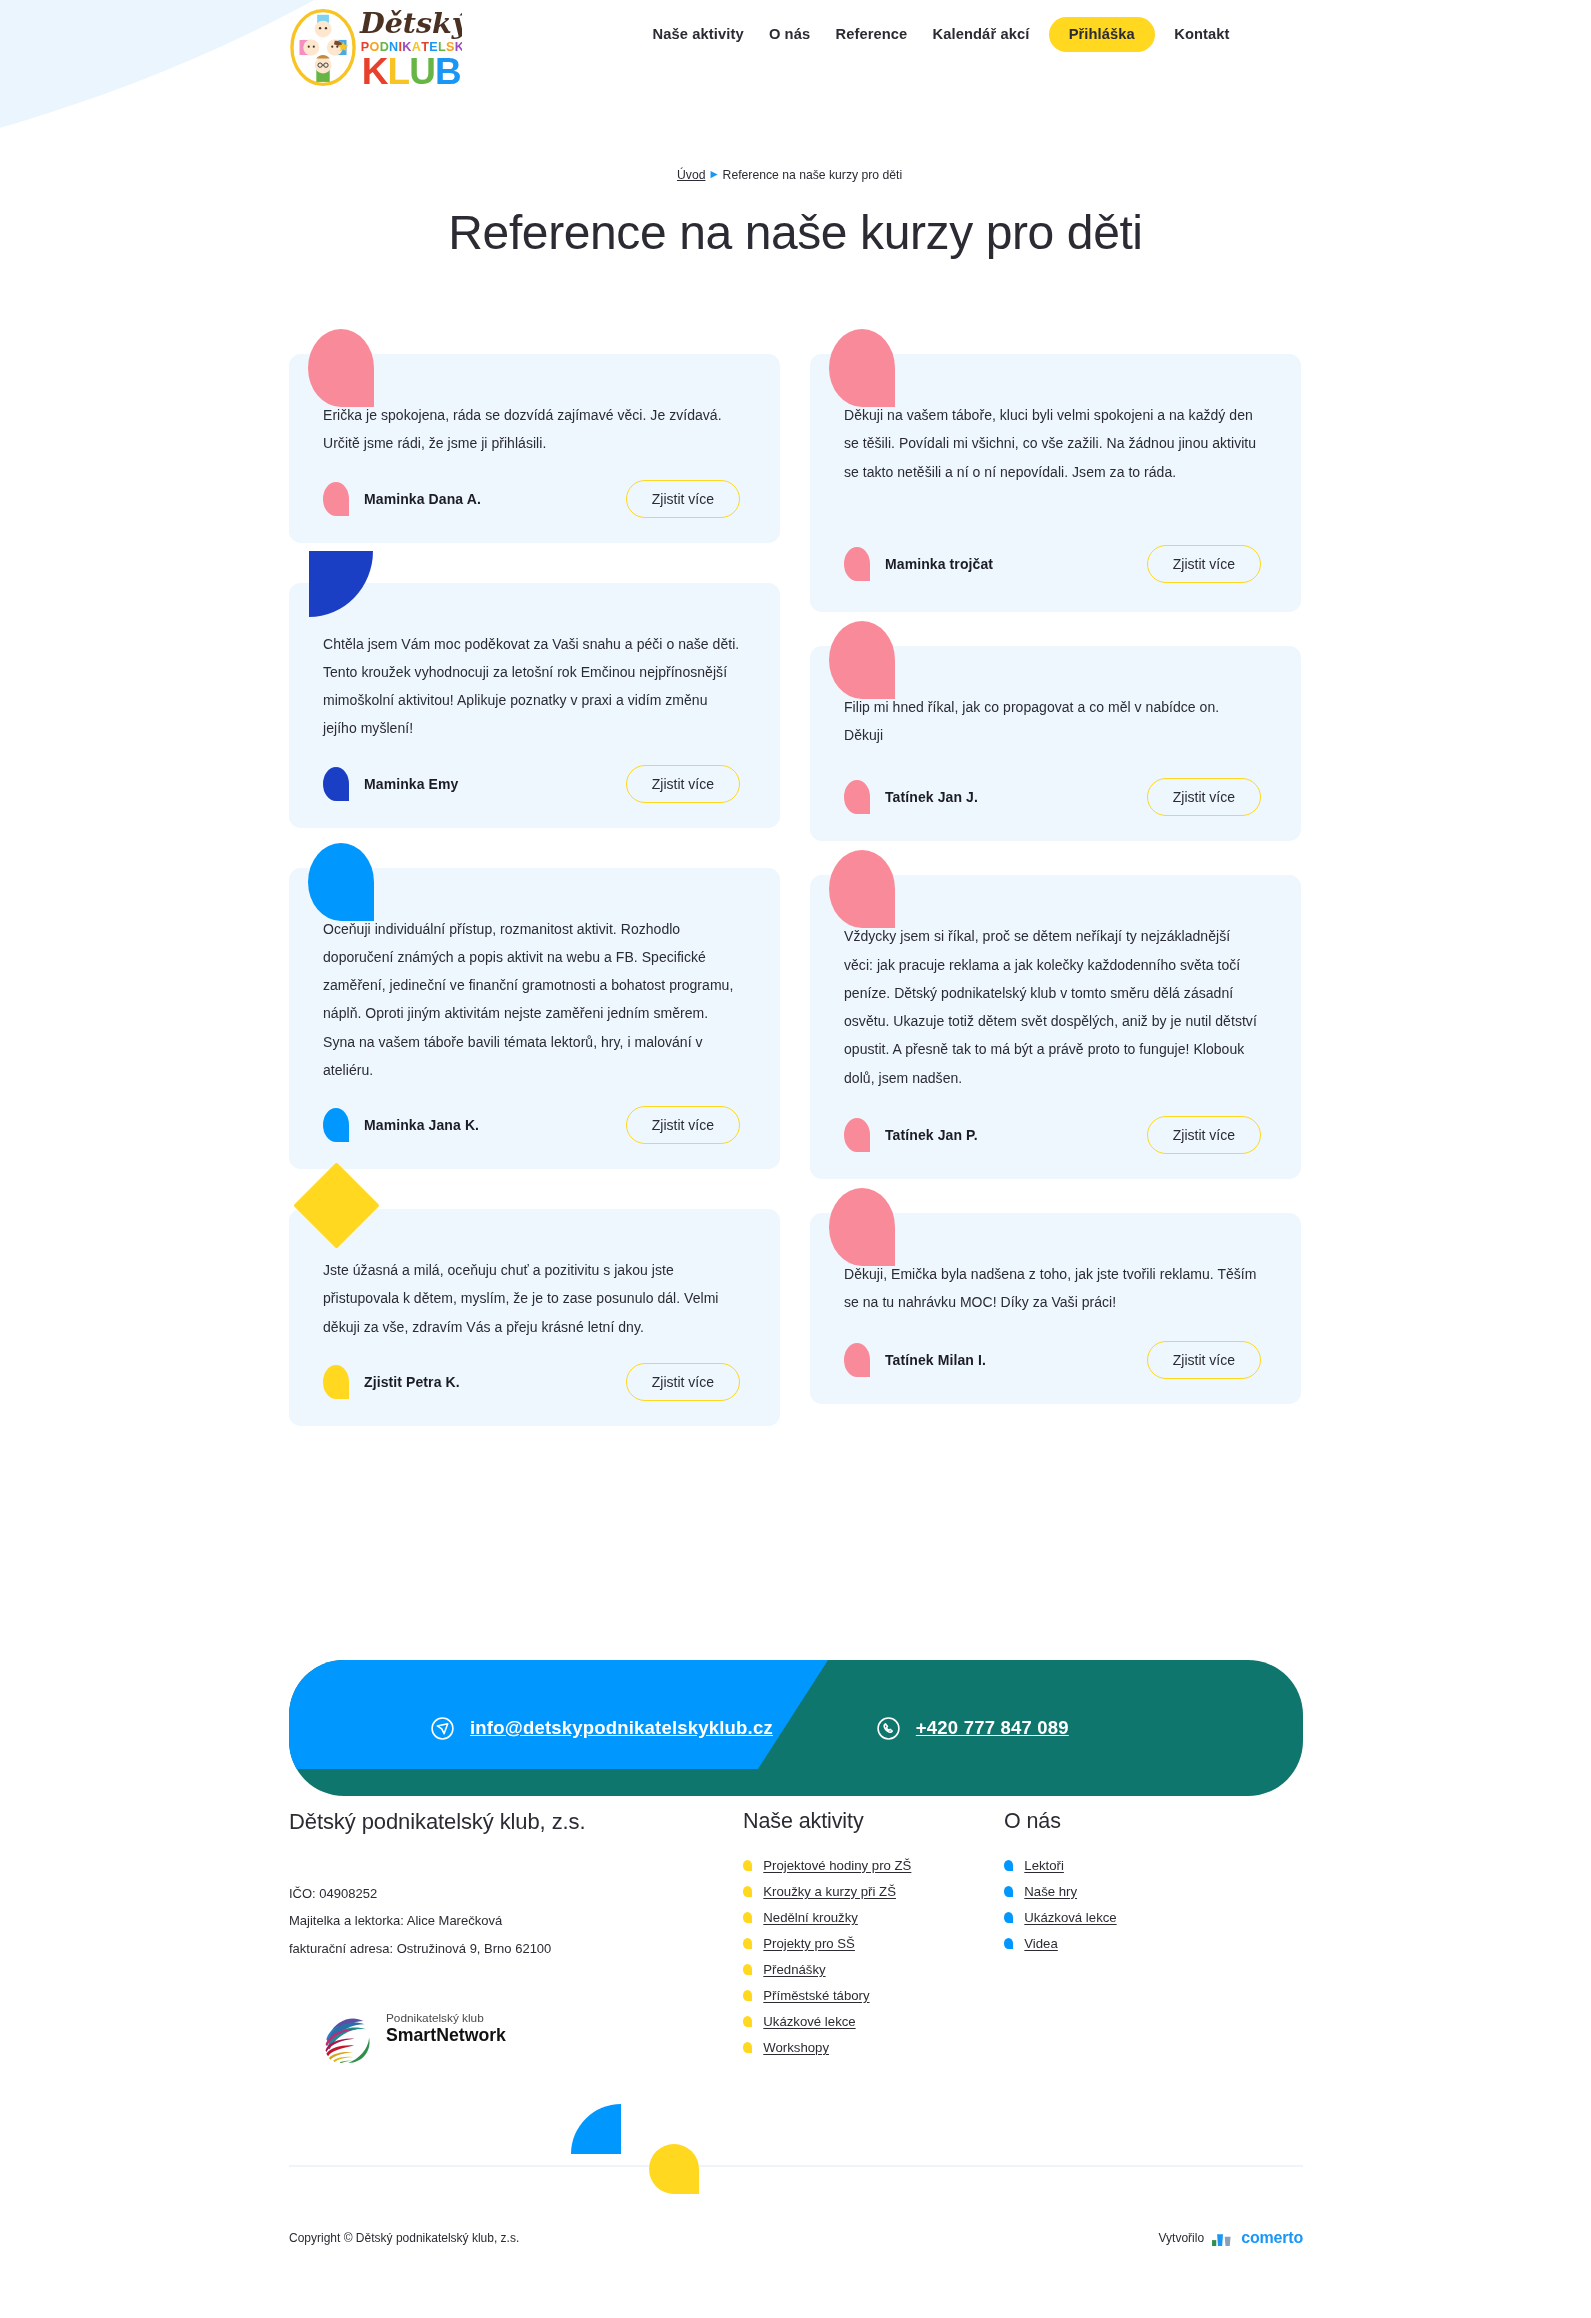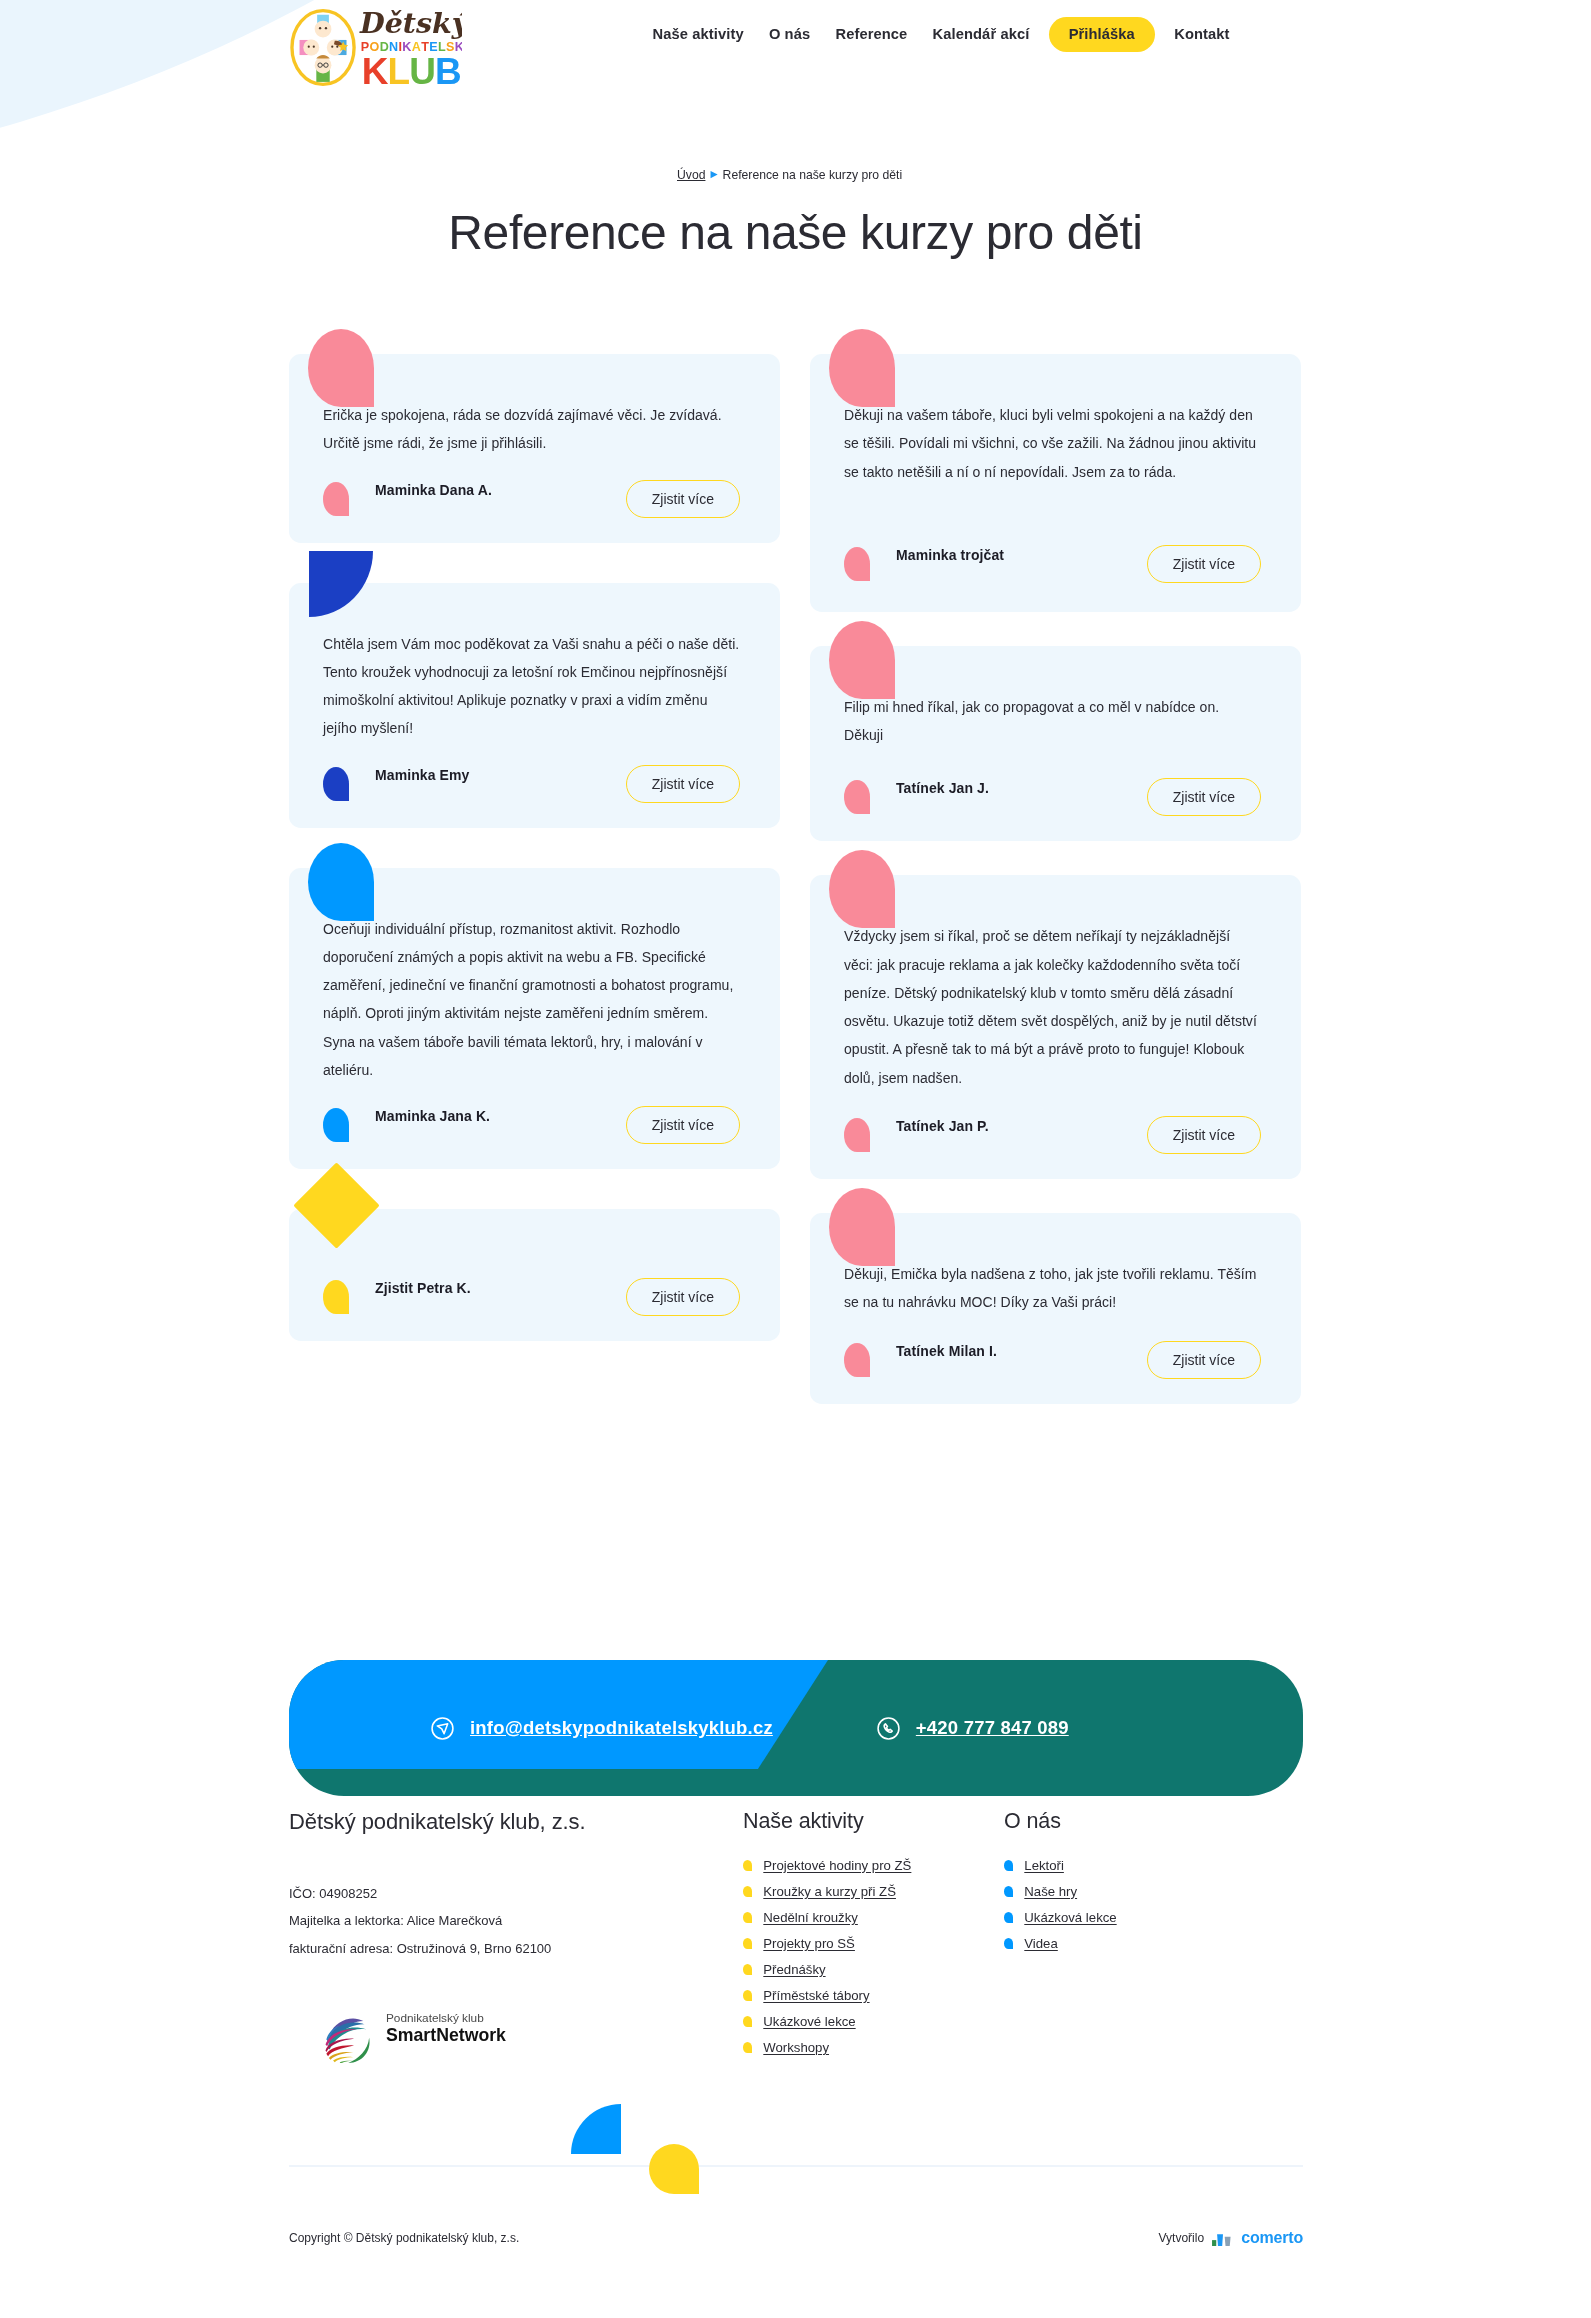--- a/index.html
+++ b/index.html
@@ -92,7 +92,7 @@
     display: flex; align-items: center; justify-content: space-between;
   }
   .author {
-    display: flex; align-items: flex-start; gap: 26px;
+    display: flex; align-items: center; gap: 15px;
   }
   .author-name {
     font-size: 14px; font-weight: 700; color: #1c1c26; letter-spacing: 0.1px;

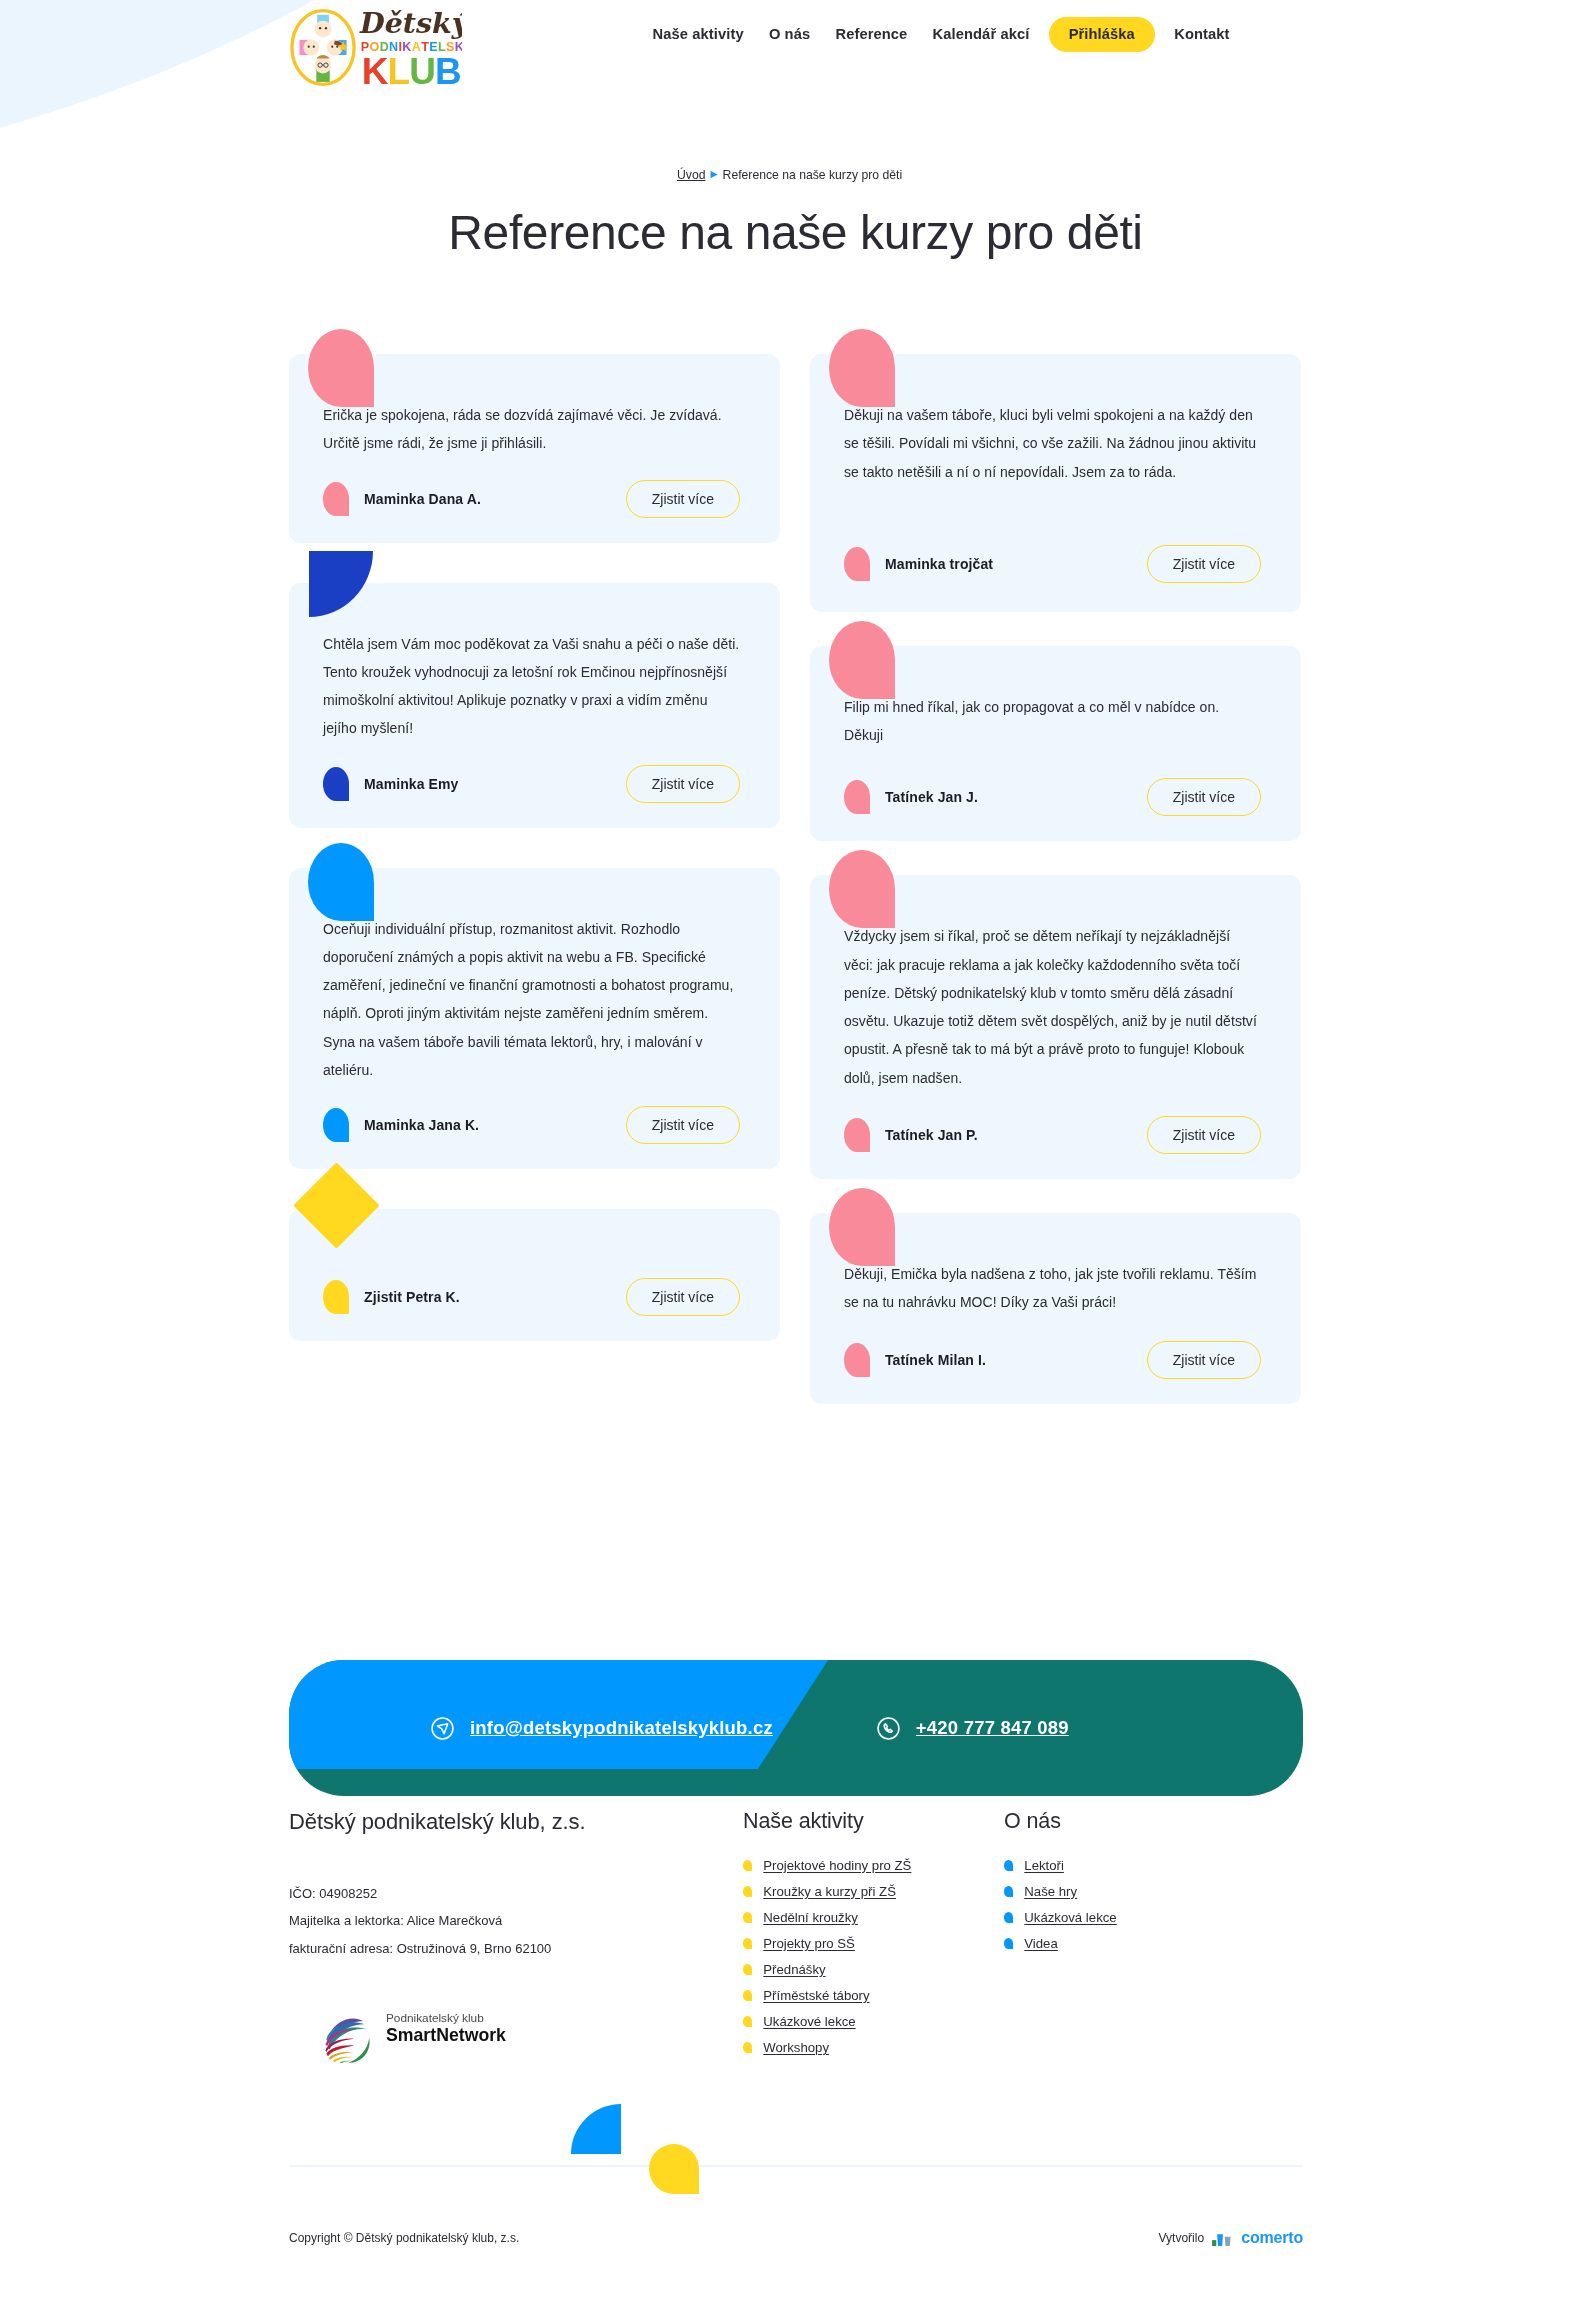--- a/index.html
+++ b/index.html
@@ -309,6 +309,7 @@
 
       <article class="card">
         <span class="blob-lg shape-diamond" style="background:#ffd81f;left:17px;top:-34px;width:61px;height:61px"></span>
+        <p class="card-text">Jste úžasná a milá, oceňuju chuť a pozitivitu s jakou jste přistupovala k dětem, myslím, že je to zase posunulo dál. Velmi děkuji za vše, zdravím Vás a přeju krásné letní dny.</p>
         <div class="card-foot">
           <div class="author">
             <span class="blob-sm" style="background:#ffd81f"></span>

